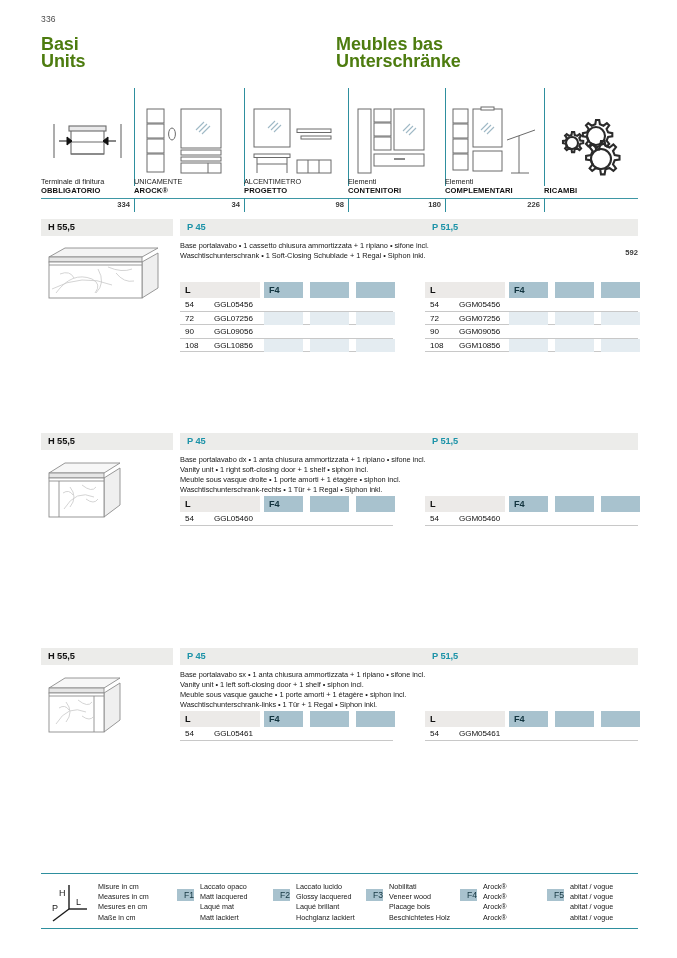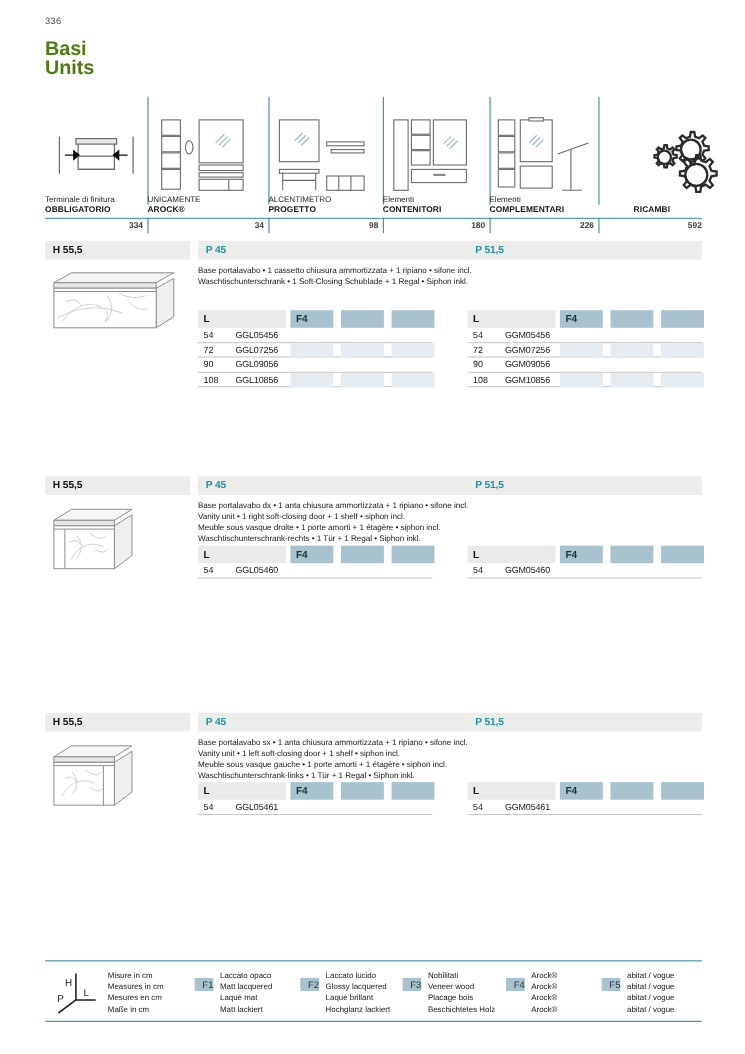--- a/index.html
+++ b/index.html
@@ -157,6 +157,10 @@
     <div class="title-col left">
       <div class="title-line">Basi</div>
       <div class="title-line">Units</div>
+    </div>
+    <div class="title-col right">
+      <div class="title-line">Meubles bas</div>
+      <div class="title-line">Unterschränke</div>
     </div>
   </div>
 

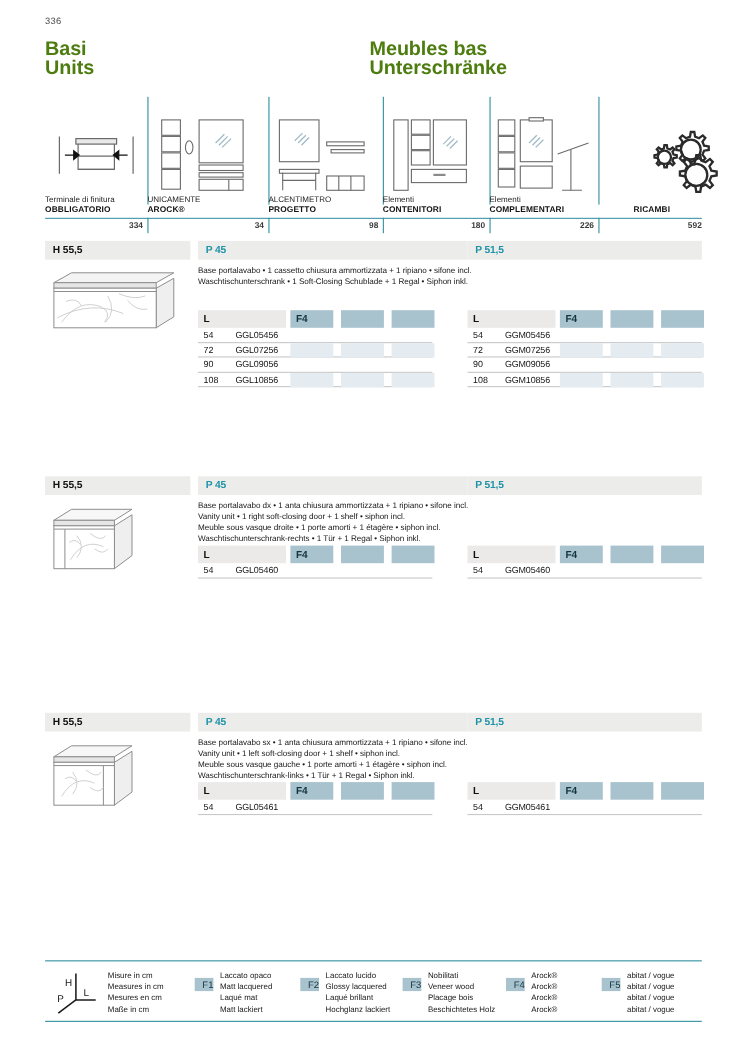--- a/index.html
+++ b/index.html
@@ -302,7 +302,7 @@
       </div>
     </div>
 
-    <div class="nav-item" style="left:503px; width:94px;margin-left:32px;">
+    <div class="nav-item" style="left:503px; width:94px;">
       <div class="nav-art">
         <svg width="94" height="70" viewBox="0 0 94 70">
           <g fill="none" stroke="#2b2b2b" stroke-width="2.1">

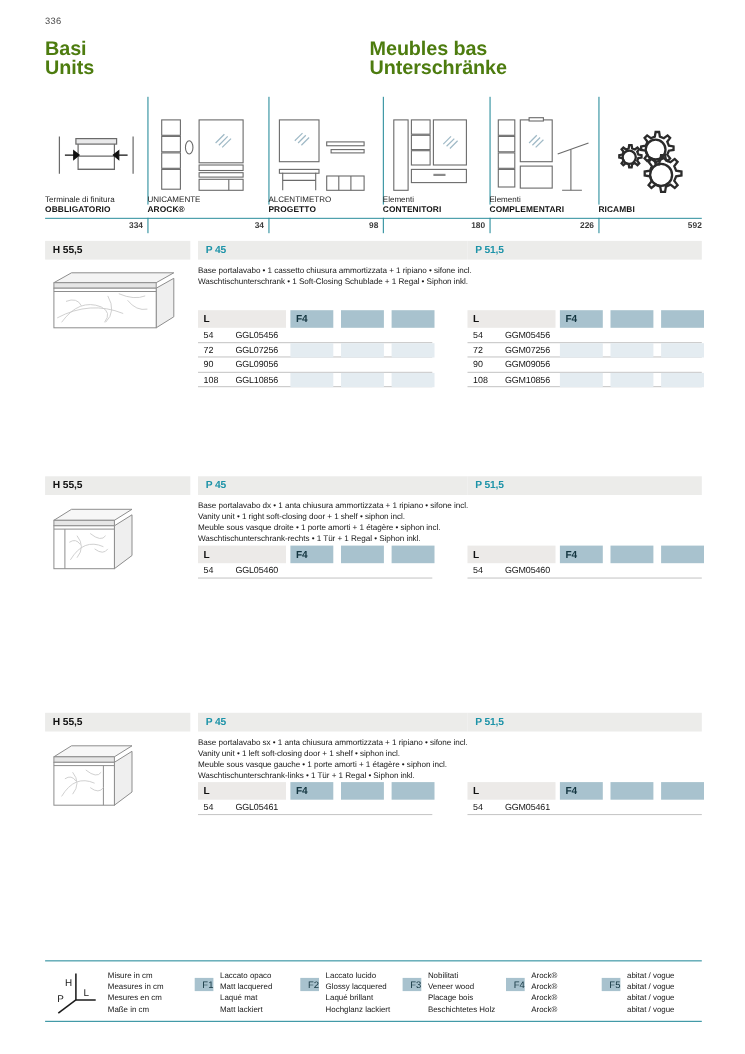--- a/index.html
+++ b/index.html
@@ -334,7 +334,7 @@
   <div class="nav-num" style="left:248px; width:96px;">98</div>
   <div class="nav-num" style="left:352px; width:89px;">180</div>
   <div class="nav-num" style="left:449px; width:91px;">226</div>
-  <div class="nav-num" style="left:548px; width:90px;">592</div>
+  <div class="nav-num" style="left:548px; width:90px;margin-top:48px;">592</div>
 
   <div class="block" style="top:219px; height:150px;">
     <div class="bar h">H 55,5</div>

